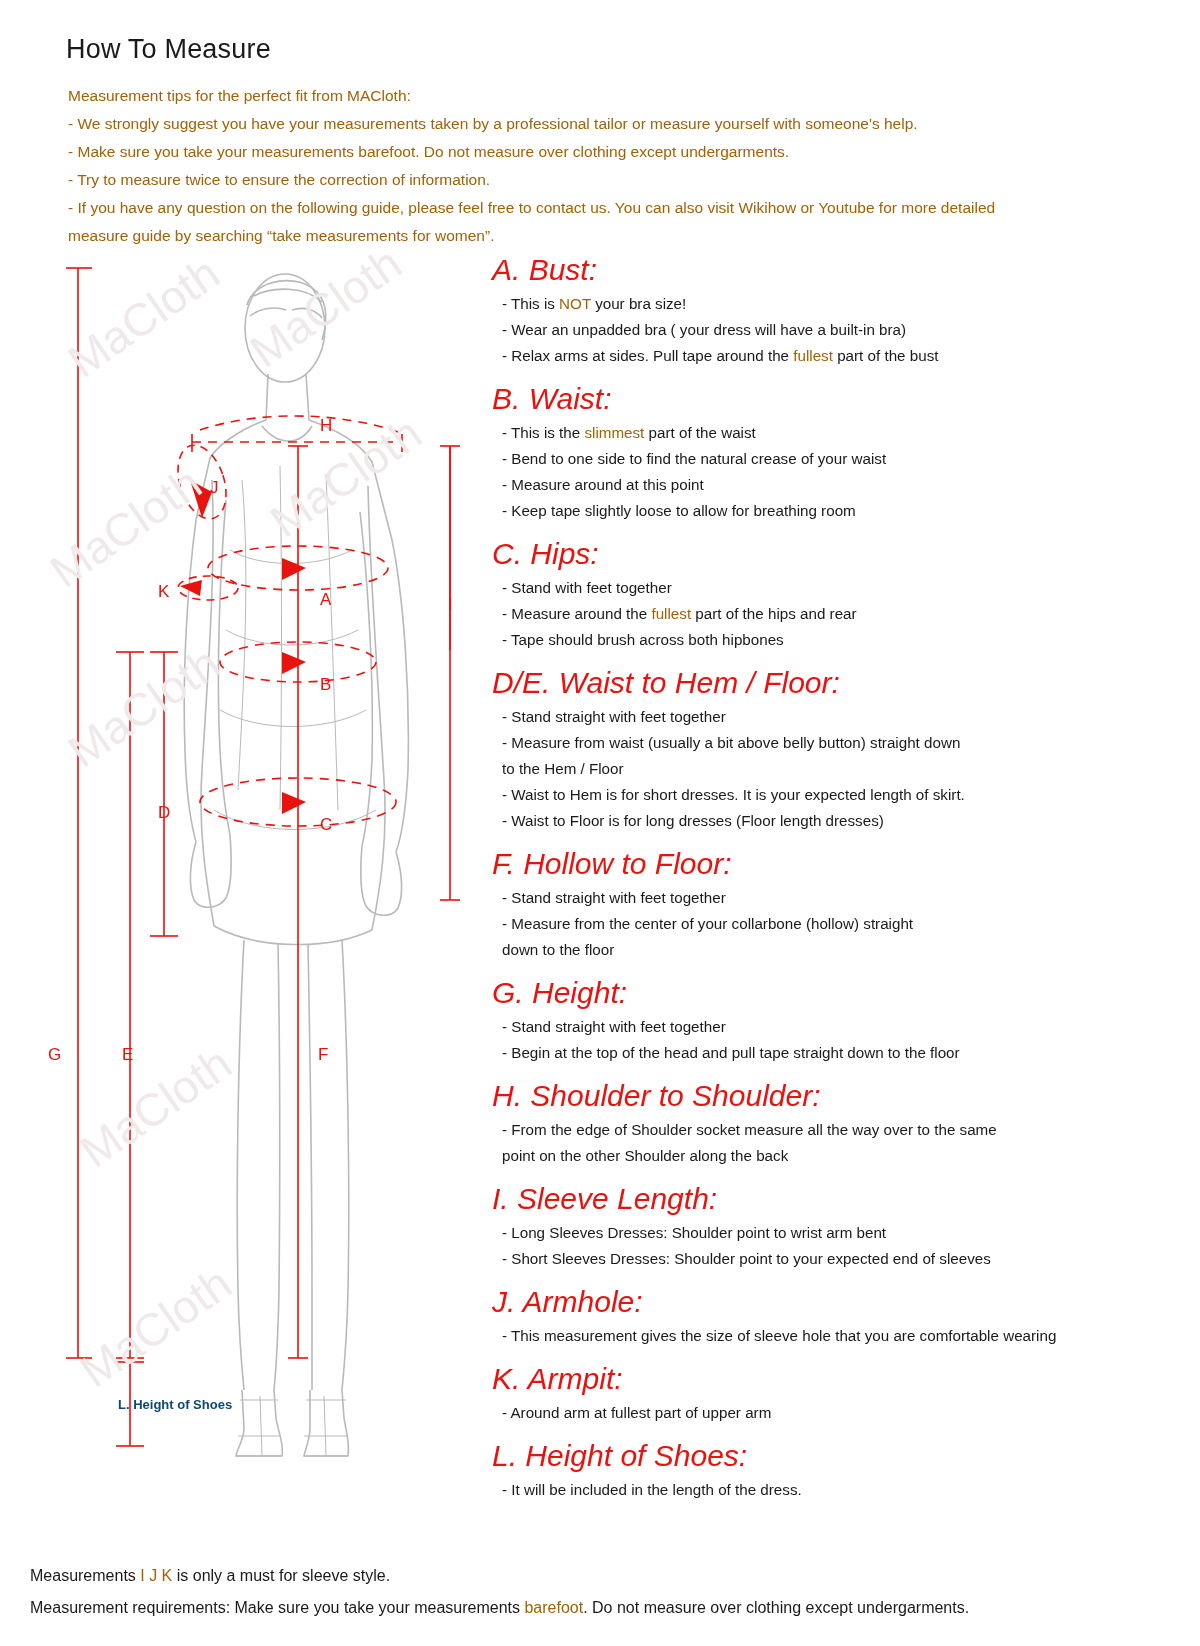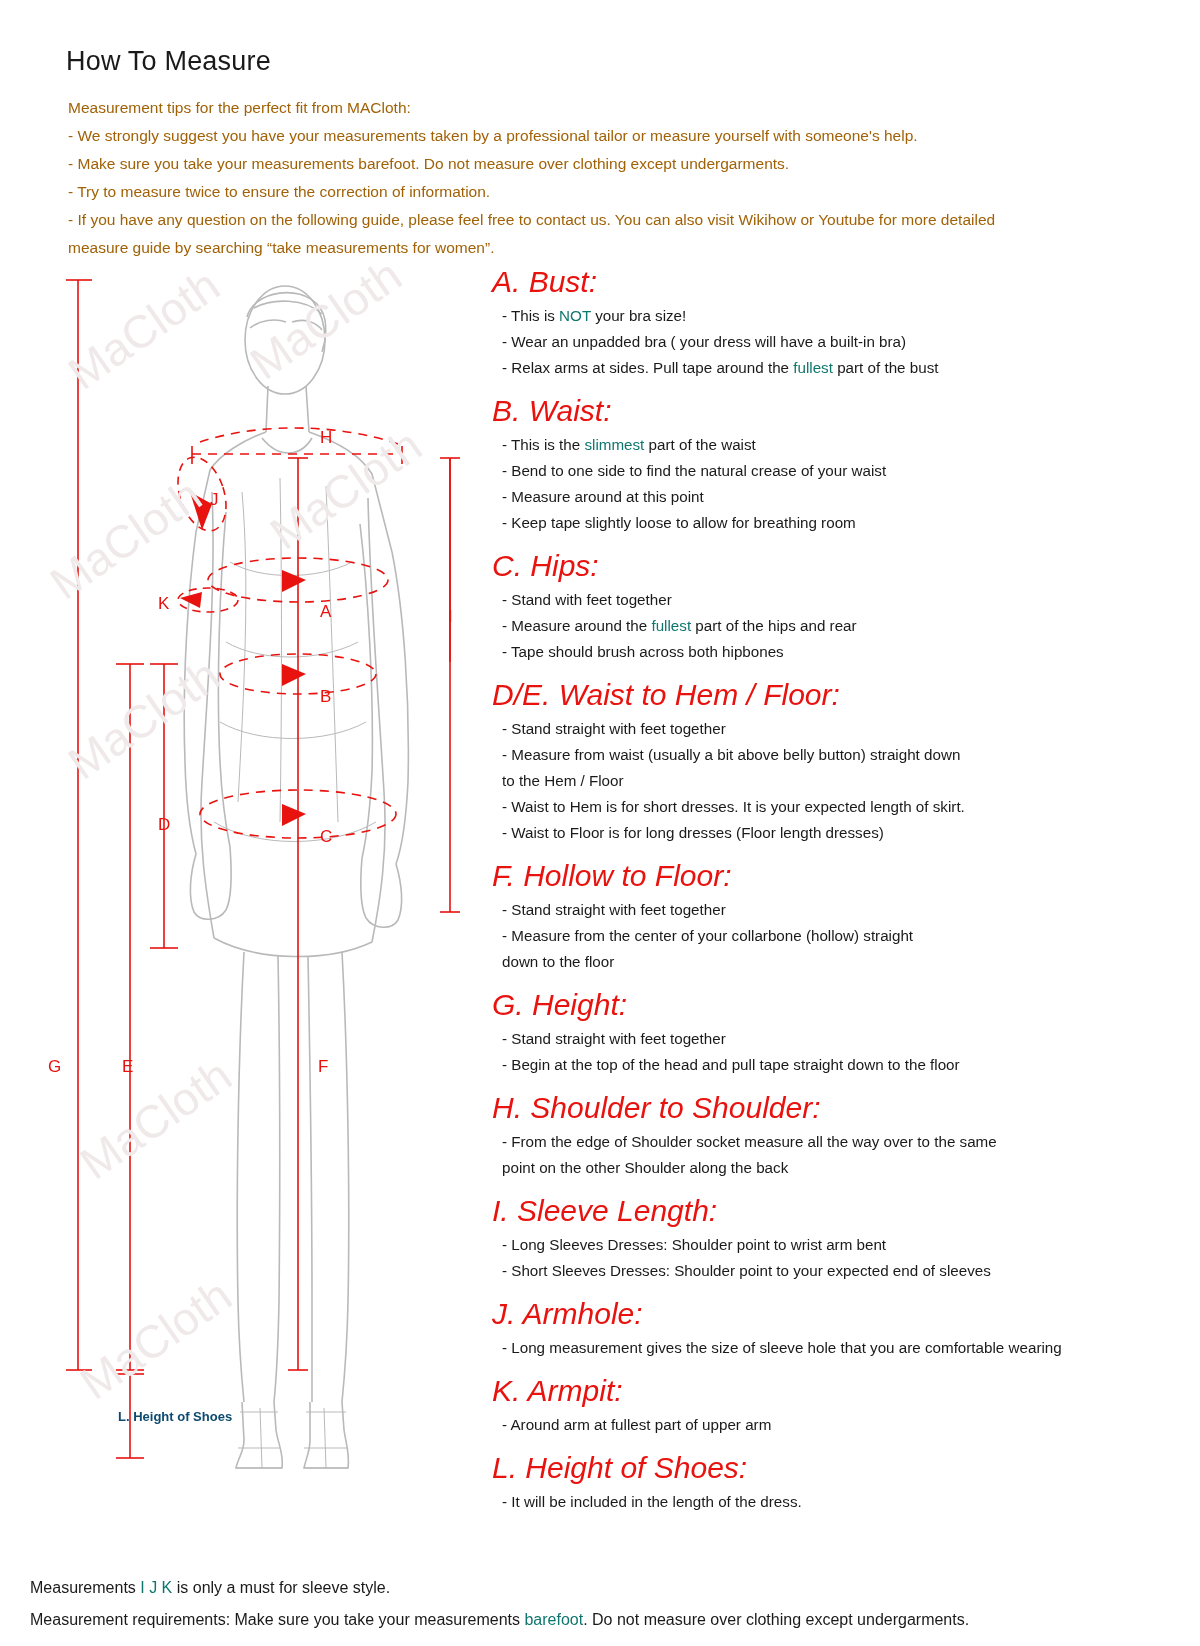--- a/index.html
+++ b/index.html
@@ -19,7 +19,6 @@
     position: relative;
     width: 1200px;
     height: 1278px;
-    margin-top: 12px;
   }
   
   .title {

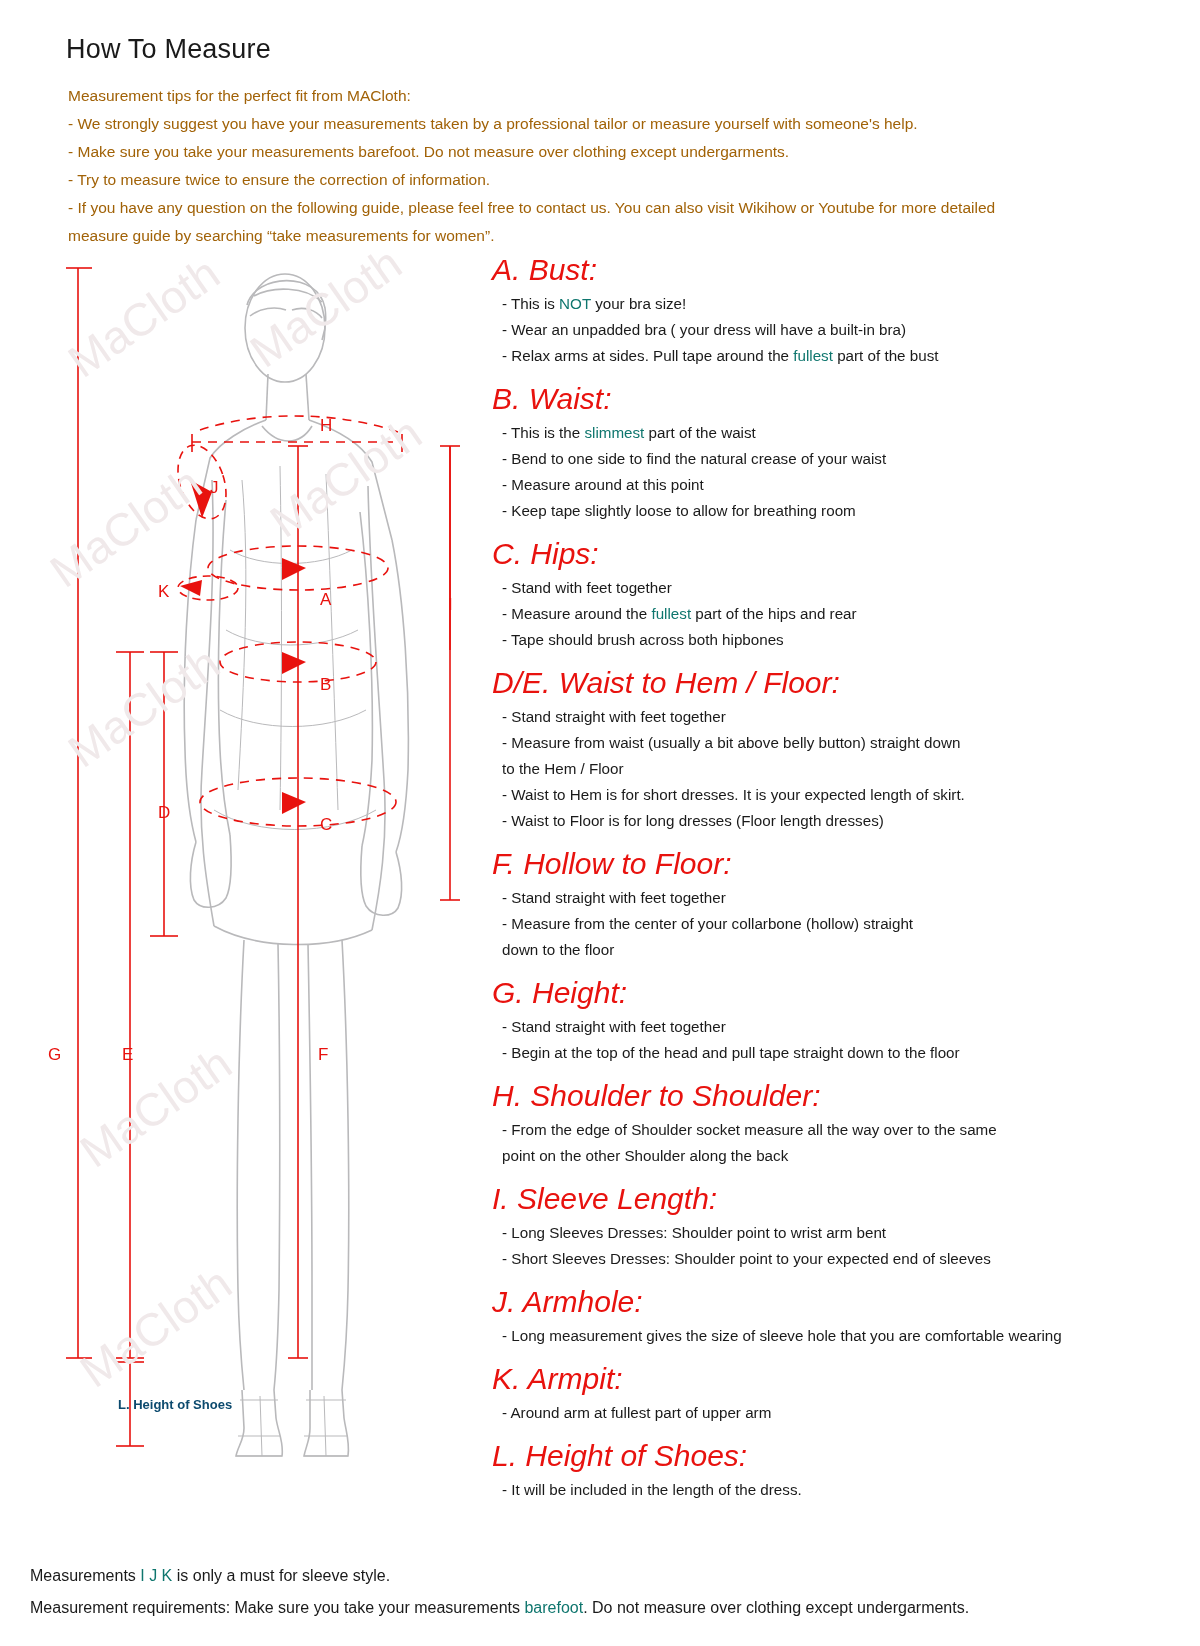--- a/index.html
+++ b/index.html
@@ -64,7 +64,7 @@
     margin-bottom: 16px;
   }
   .sec-lines div { margin-bottom: 1px; }
-  .hl { color: #0f766e; }
+  .hl { color: #a16207; }
   
   .footer {
     position: absolute;

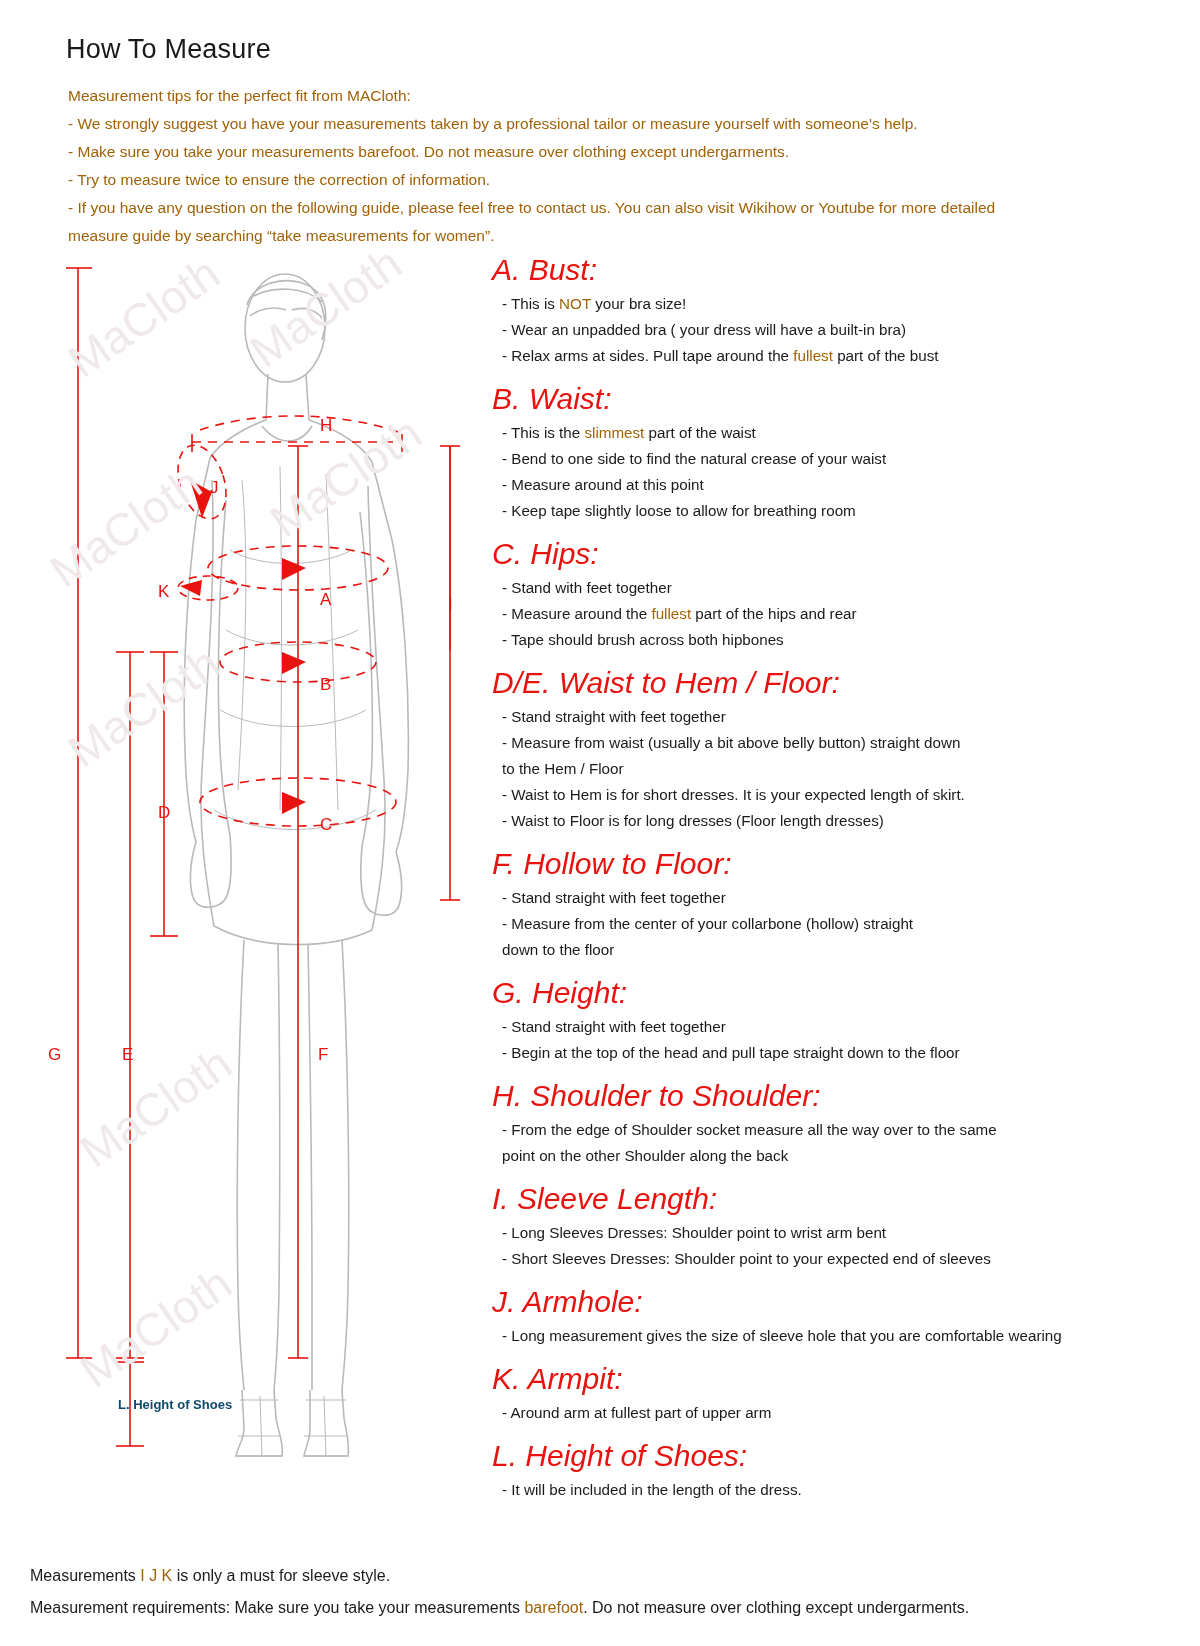--- a/index.html
+++ b/index.html
@@ -324,7 +324,7 @@
     <div class="sec">
       <div class="sec-title">J. Armhole:</div>
       <div class="sec-lines">
-        <div>- Long measurement gives the size of sleeve hole that you are comfortable wearing</div>
+        <div>- This measurement gives the size of sleeve hole that you are comfortable wearing</div>
       </div>
     </div>
 

